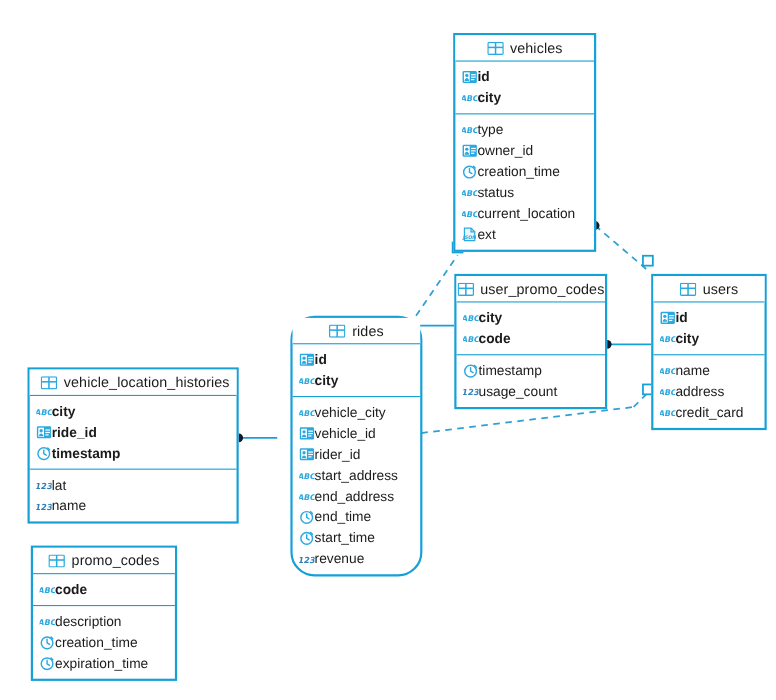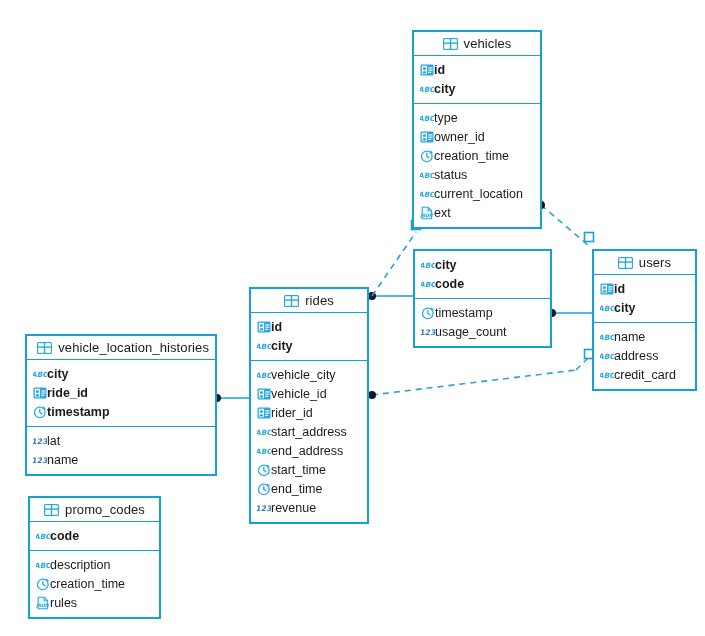--- a/index.html
+++ b/index.html
@@ -195,6 +195,18 @@
   </div>
 
   <div class="table-node" style="left:413px;top:249px;width:139px;">
+    <div class="tbl-header">
+      <span class="hdr-ico">
+        <svg viewBox="0 0 15 12">
+            <rect x="0" y="0" width="15" height="12" rx="1.5" fill="#2aa9e0"></rect>
+            <rect x="1.2" y="1.2" width="5.6" height="3.2" fill="#fff"></rect>
+            <rect x="8.2" y="1.2" width="5.6" height="3.2" fill="#fff"></rect>
+            <rect x="1.2" y="5.8" width="5.6" height="5" fill="#fff"></rect>
+            <rect x="8.2" y="5.8" width="5.6" height="5" fill="#fff"></rect>
+          </svg>
+      </span>
+      <span class="tbl-title">user_promo_codes</span>
+    </div>
     <div class="tbl-section keys">
       <div class="field">
         <span class="ico">

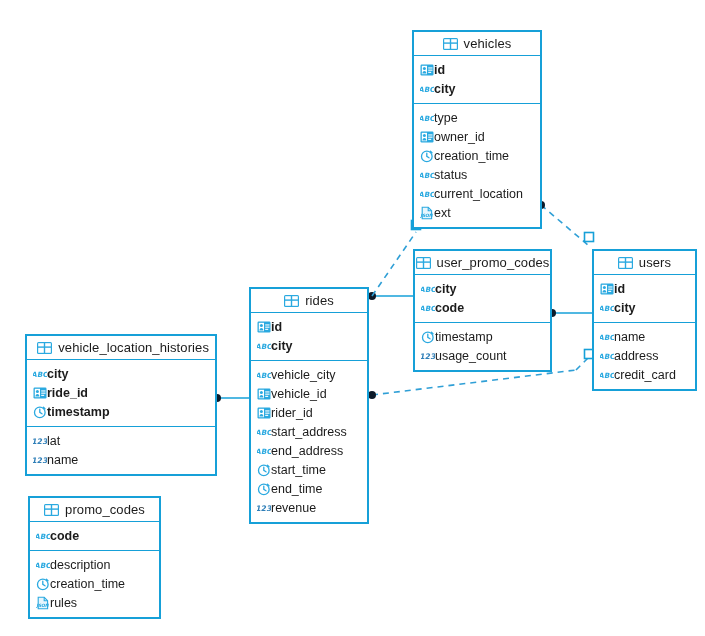--- a/index.html
+++ b/index.html
@@ -312,7 +312,7 @@
     </div>
   </div>
 
-  <div class="table-node" style="left:249px;top:287px;width:120px;">
+  <div class="table-node" style="left:264px;top:287px;width:120px;border-radius:22px;">
     <div class="tbl-header">
       <span class="hdr-ico">
         <svg viewBox="0 0 15 12">

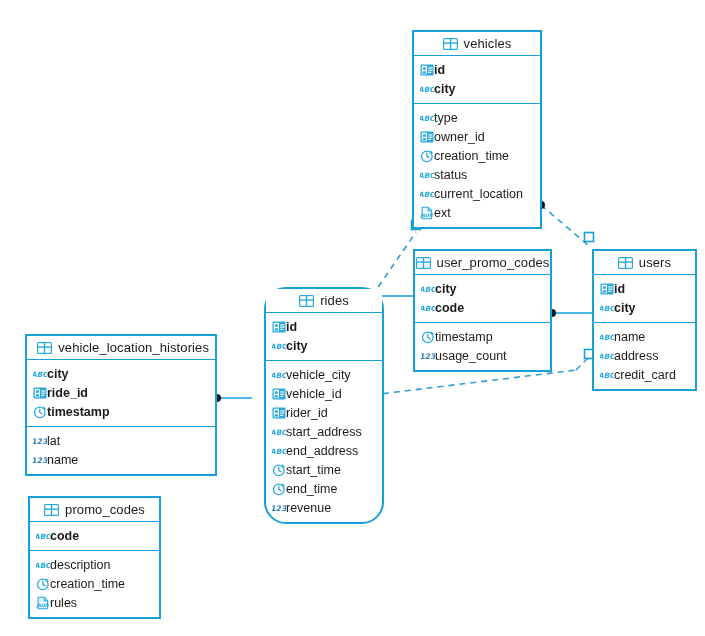--- a/index.html
+++ b/index.html
@@ -434,7 +434,7 @@
   </div>
 
   <div class="table-node" style="left:25px;top:334px;width:192px;">
-    <div class="tbl-header" style="justify-content:space-between;padding-left:10px;">
+    <div class="tbl-header" style="justify-content:flex-start;padding-left:10px;">
       <span class="hdr-ico">
         <svg viewBox="0 0 15 12">
             <rect x="0" y="0" width="15" height="12" rx="1.5" fill="#2aa9e0"></rect>

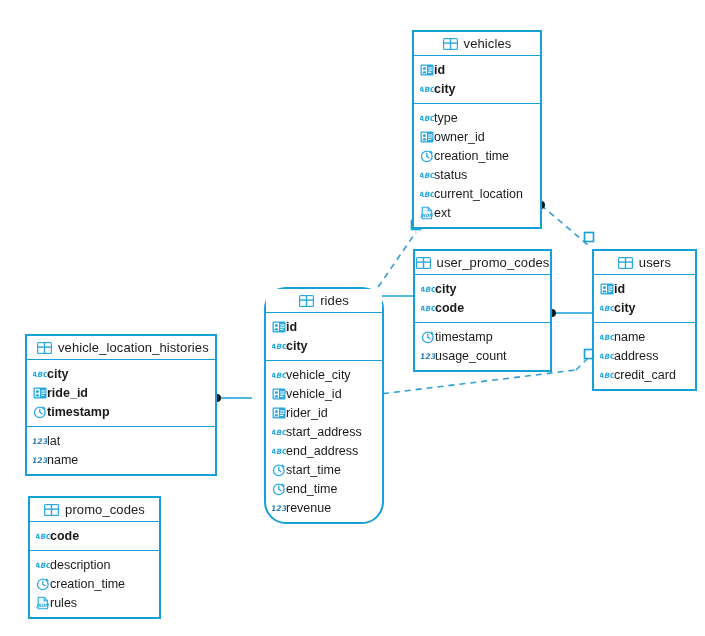--- a/index.html
+++ b/index.html
@@ -410,7 +410,7 @@
               <path d="M10.4 2.2l1.6 1.6" stroke="#2aa9e0" stroke-width="1.3" stroke-linecap="round"></path>
             </svg>
           </span>
-        <span class="fld-name">start_time</span>
+        <span class="fld-name">end_time</span>
       </div>
       <div class="field">
         <span class="ico">
@@ -420,7 +420,7 @@
               <path d="M10.4 2.2l1.6 1.6" stroke="#2aa9e0" stroke-width="1.3" stroke-linecap="round"></path>
             </svg>
           </span>
-        <span class="fld-name">end_time</span>
+        <span class="fld-name">start_time</span>
       </div>
       <div class="field">
         <span class="ico">

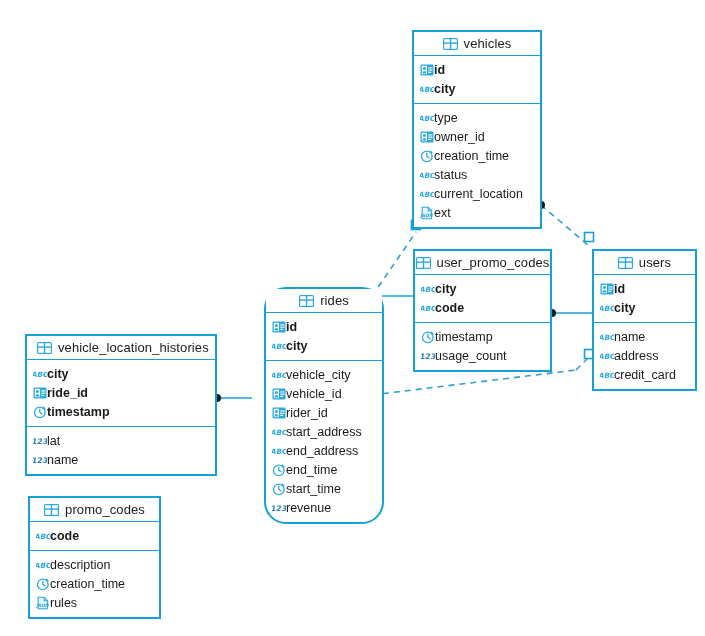--- a/index.html
+++ b/index.html
@@ -545,6 +545,16 @@
       <div class="field">
         <span class="ico">
             <svg viewBox="0 0 14 14">
+              <circle cx="6.8" cy="7.4" r="5.3" fill="none" stroke="#2aa9e0" stroke-width="1.3"></circle>
+              <path d="M6.8 4.2v3.2l2.2 1.4" fill="none" stroke="#2aa9e0" stroke-width="1.3" stroke-linecap="round"></path>
+              <path d="M10.4 2.2l1.6 1.6" stroke="#2aa9e0" stroke-width="1.3" stroke-linecap="round"></path>
+            </svg>
+          </span>
+        <span class="fld-name">expiration_time</span>
+      </div>
+      <div class="field">
+        <span class="ico">
+            <svg viewBox="0 0 14 14">
               <path d="M2.2 1.3h6l3.4 3.4v8h-9.4z" fill="#e8f6fd" stroke="#2aa9e0" stroke-width="1.1"></path>
               <path d="M8.2 1.3v3.4h3.4" fill="none" stroke="#2aa9e0" stroke-width="1.1"></path>
               <text x="6.9" y="11.3" font-family="DejaVu Sans, sans-serif" font-size="4.4" font-weight="bold" fill="#2aa9e0" text-anchor="middle">JSON</text>

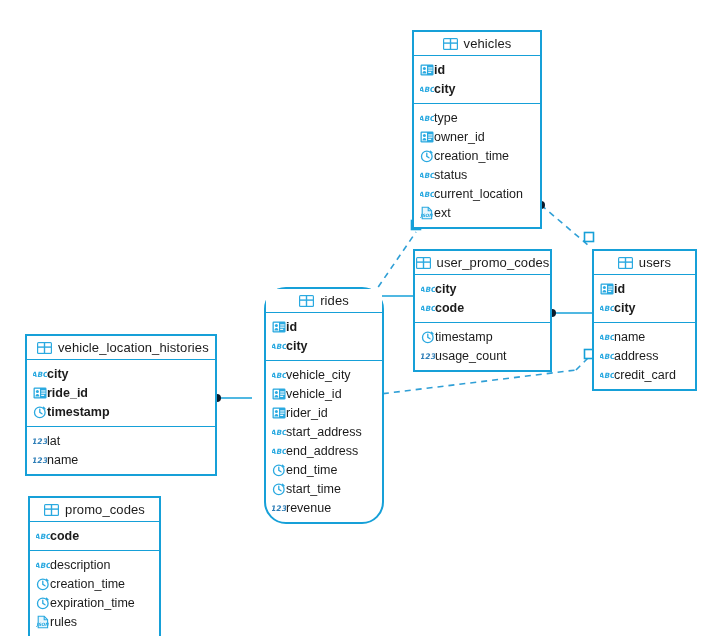--- a/index.html
+++ b/index.html
@@ -552,16 +552,6 @@
           </span>
         <span class="fld-name">expiration_time</span>
       </div>
-      <div class="field">
-        <span class="ico">
-            <svg viewBox="0 0 14 14">
-              <path d="M2.2 1.3h6l3.4 3.4v8h-9.4z" fill="#e8f6fd" stroke="#2aa9e0" stroke-width="1.1"></path>
-              <path d="M8.2 1.3v3.4h3.4" fill="none" stroke="#2aa9e0" stroke-width="1.1"></path>
-              <text x="6.9" y="11.3" font-family="DejaVu Sans, sans-serif" font-size="4.4" font-weight="bold" fill="#2aa9e0" text-anchor="middle">JSON</text>
-            </svg>
-          </span>
-        <span class="fld-name">rules</span>
-      </div>
     </div>
   </div>
 

